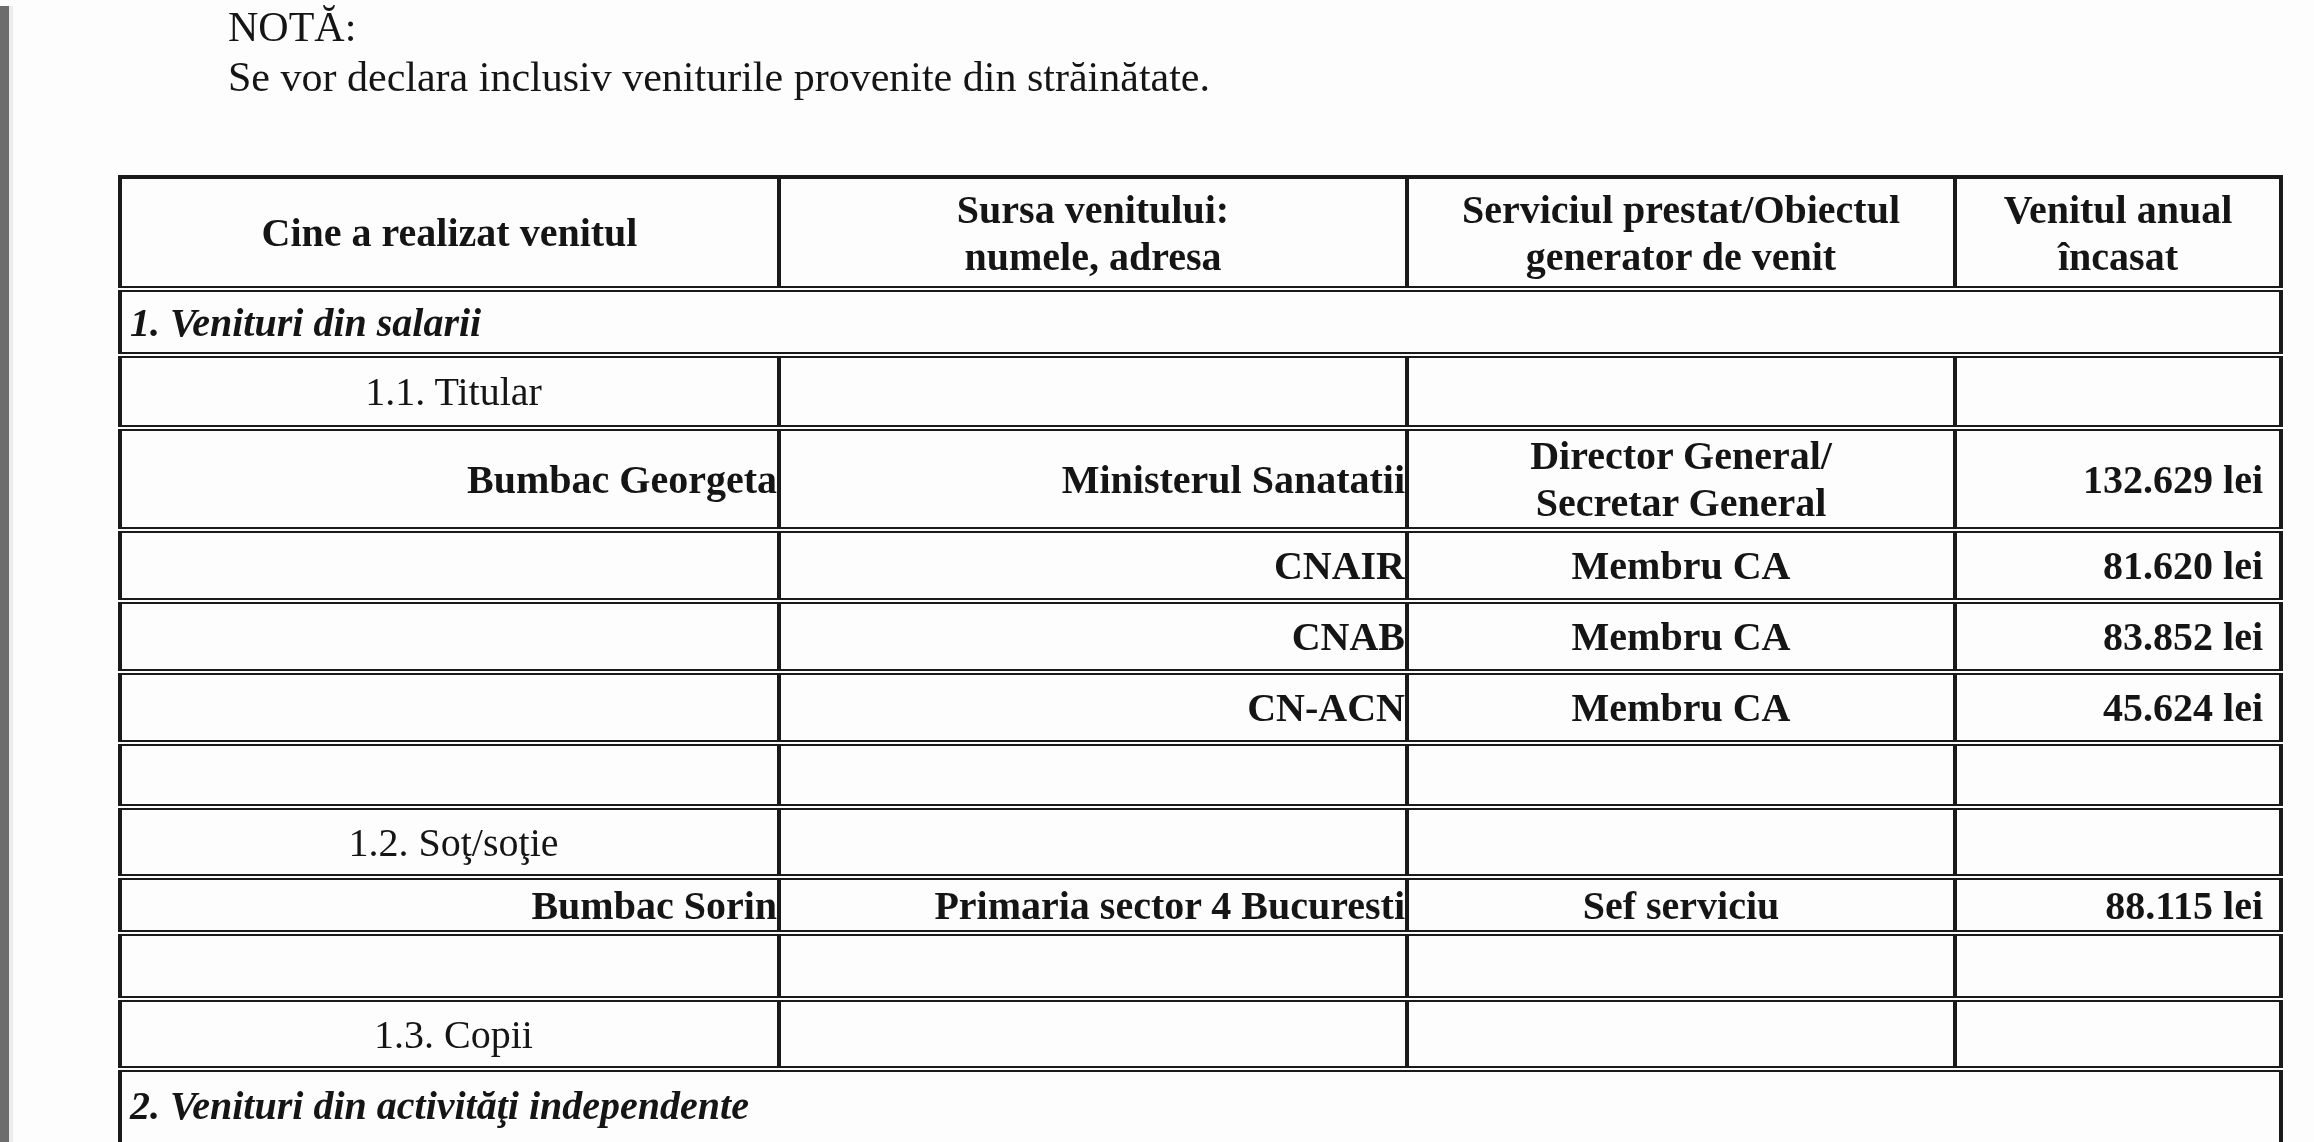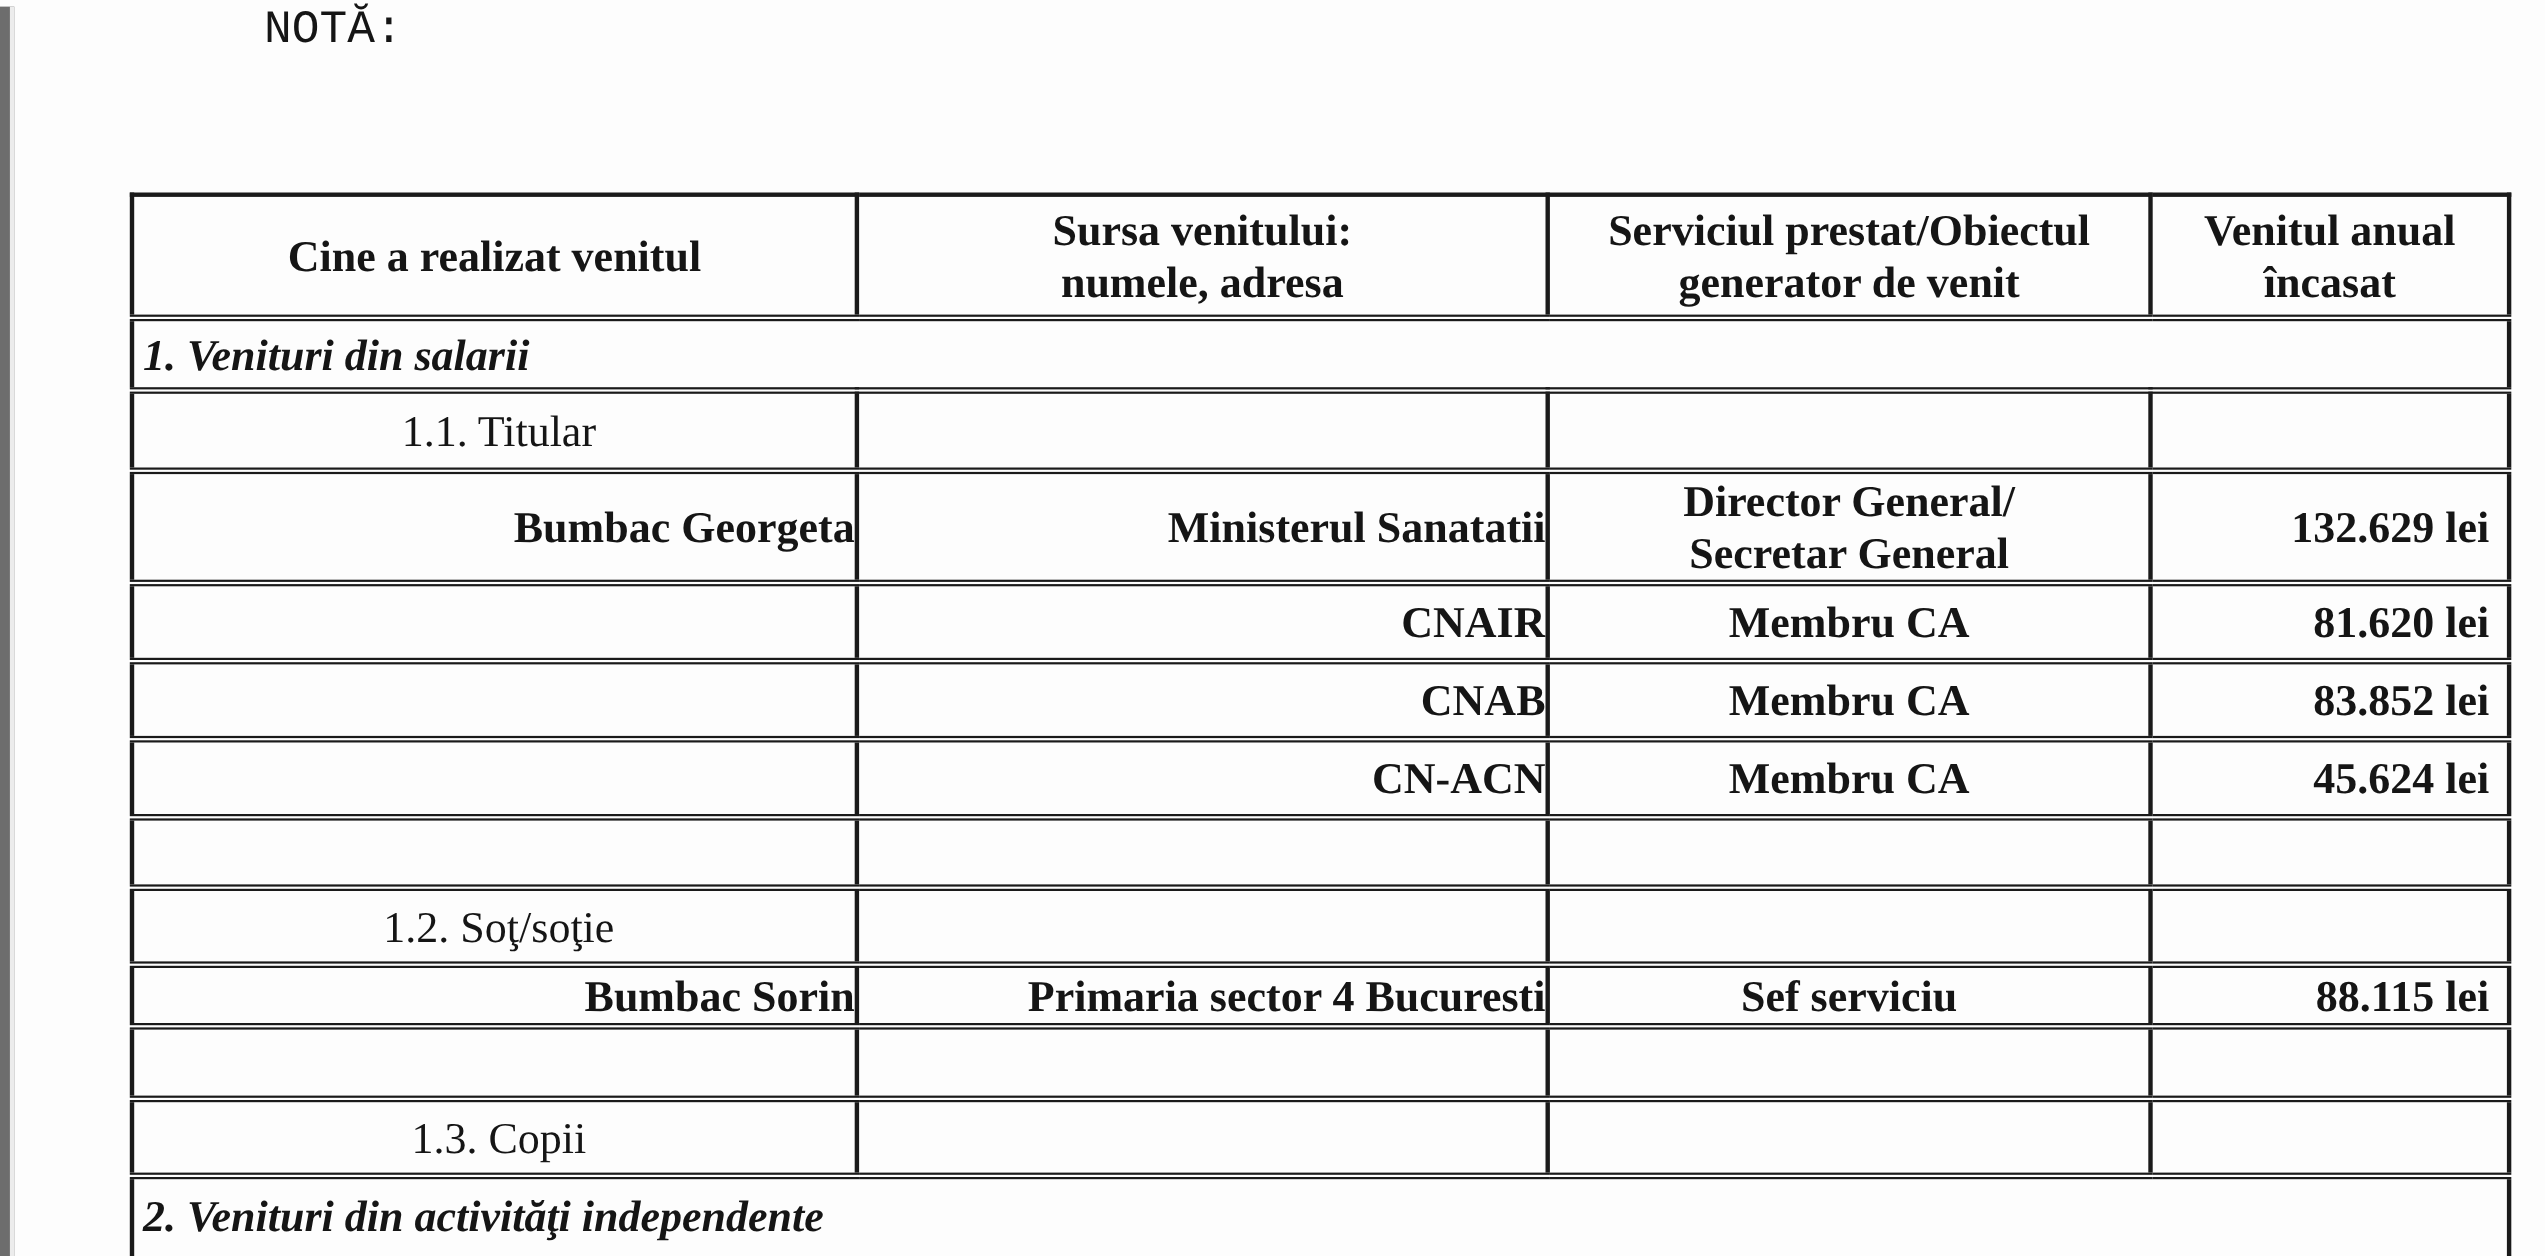--- a/index.html
+++ b/index.html
@@ -26,9 +26,8 @@
   }
   .note {
     position: absolute;
-    left: 240px;
+    left: 228px;
     top: 2px;
-    font-family: Liberation Mono, monospace;
   }
   .note-title, .note-body {
     font-size: 42px;

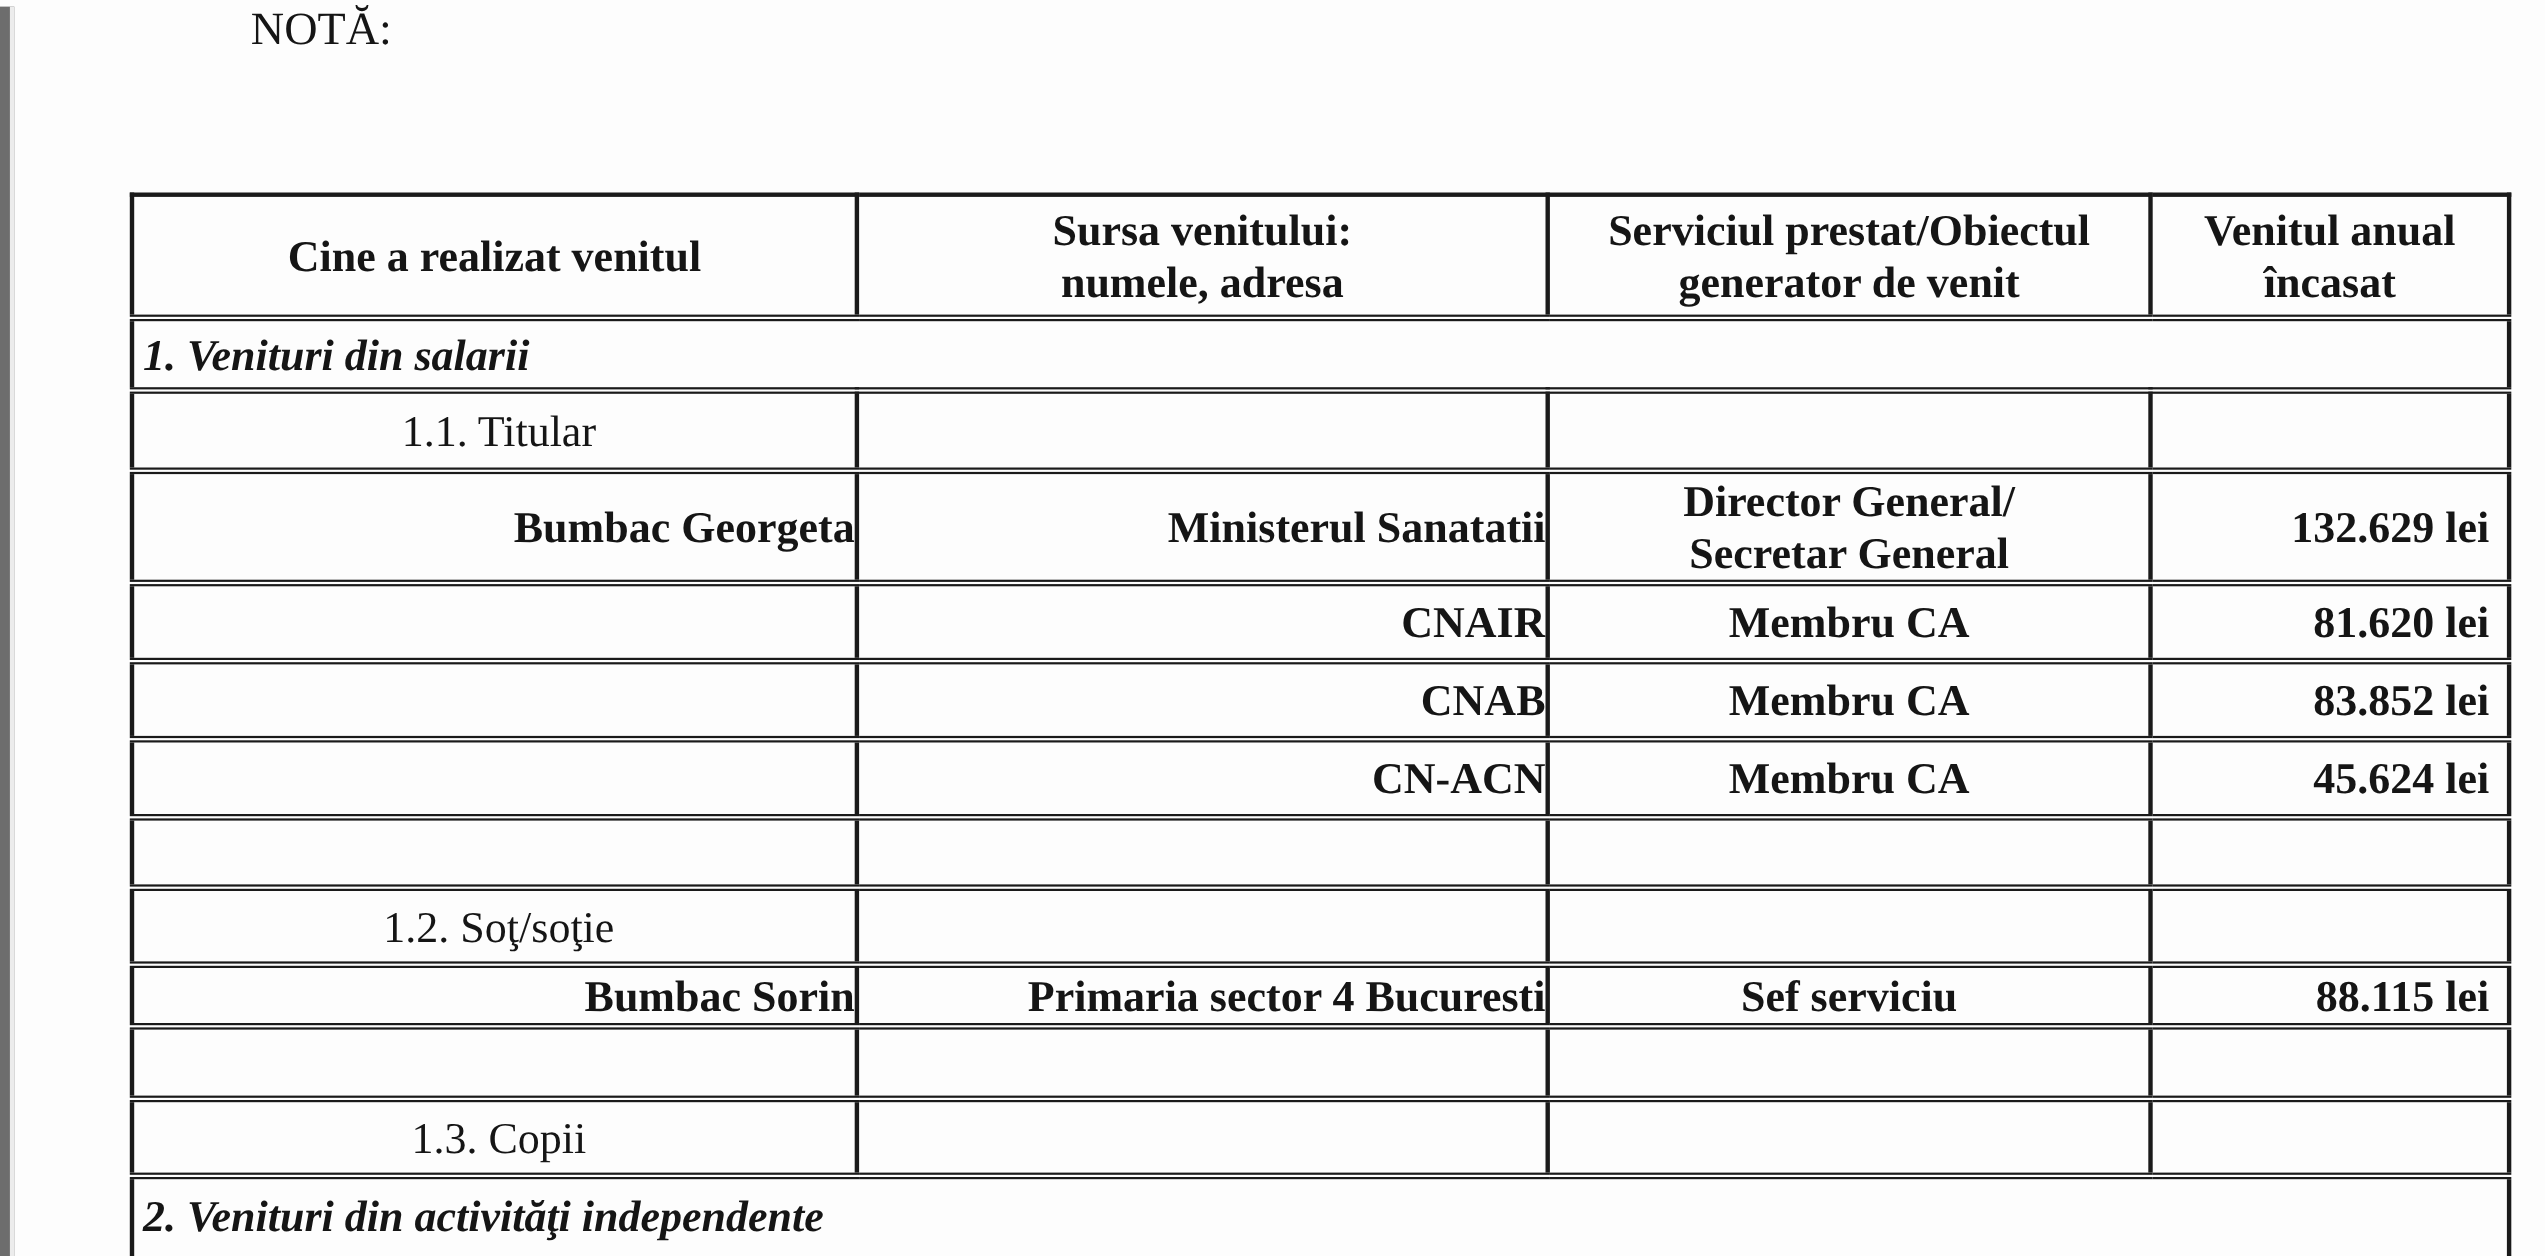--- a/index.html
+++ b/index.html
@@ -104,6 +104,7 @@
 
 <div class="note">
   <div class="note-title">NOTĂ:</div>
+  <div class="note-body">Se vor declara inclusiv veniturile provenite din străinătate.</div>
 </div>
 
 <table class="income-table">

